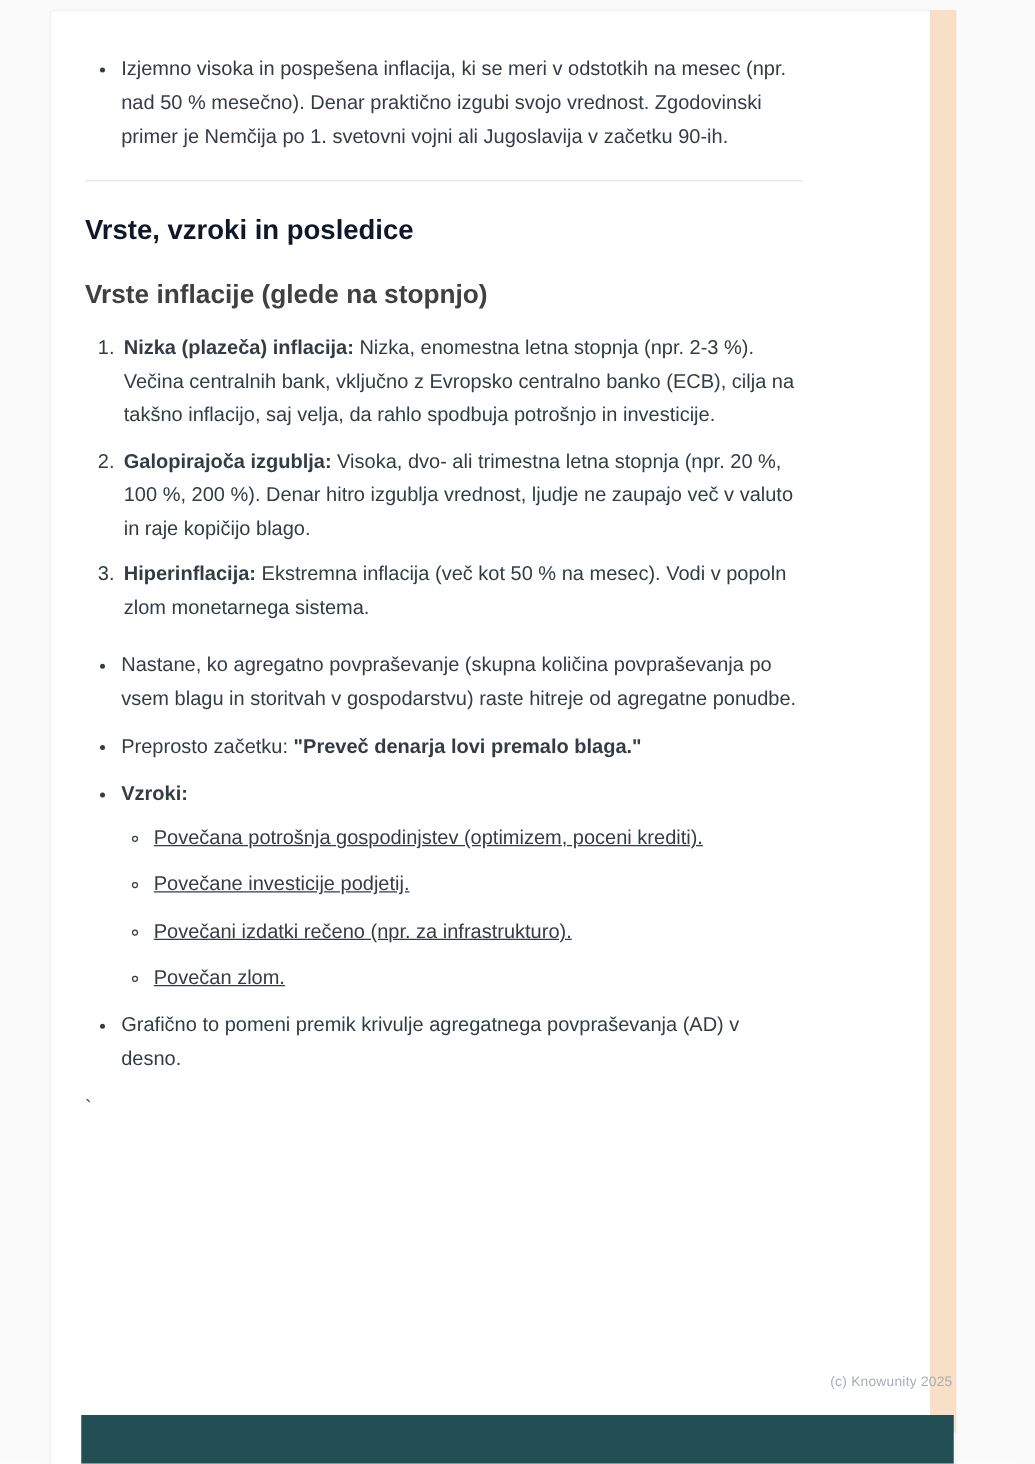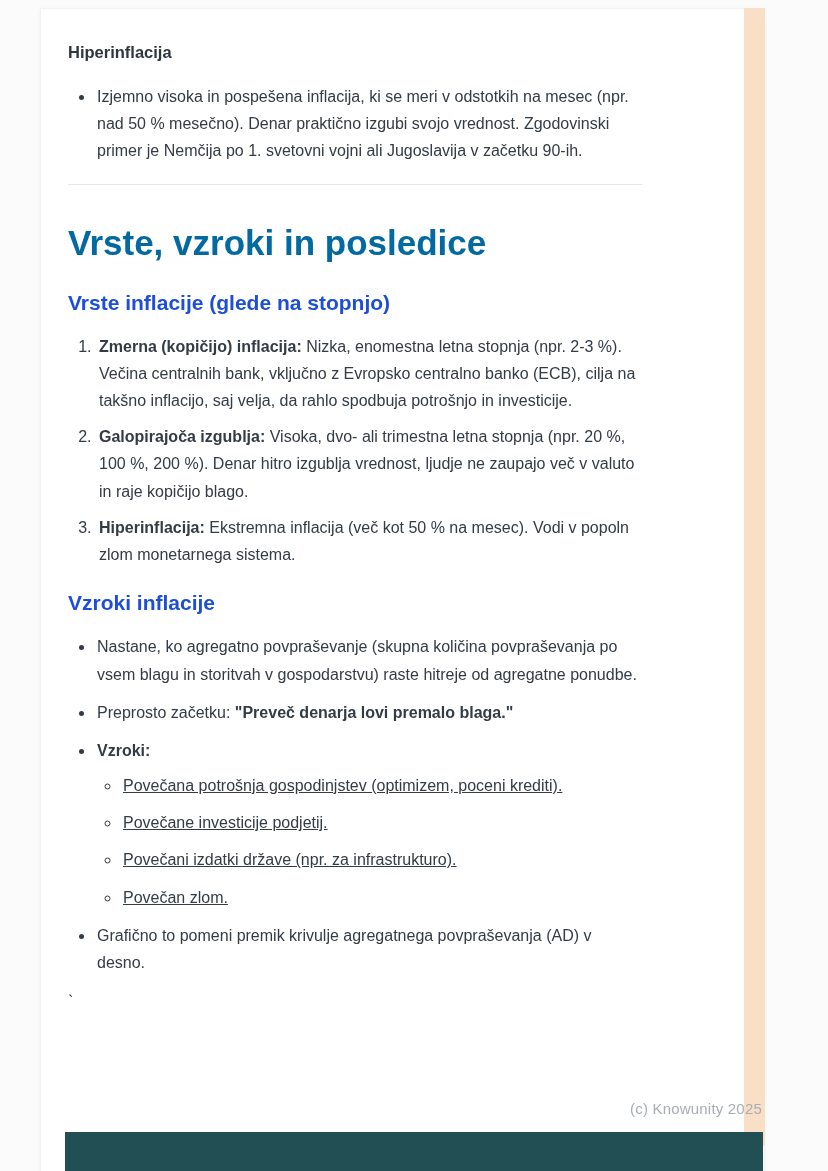--- a/index.html
+++ b/index.html
@@ -66,7 +66,6 @@
 
   <div class="content">
 
-    <h3 class="sec">Hiperinflacija</h3>
 
     <ul class="disc">
       <li>

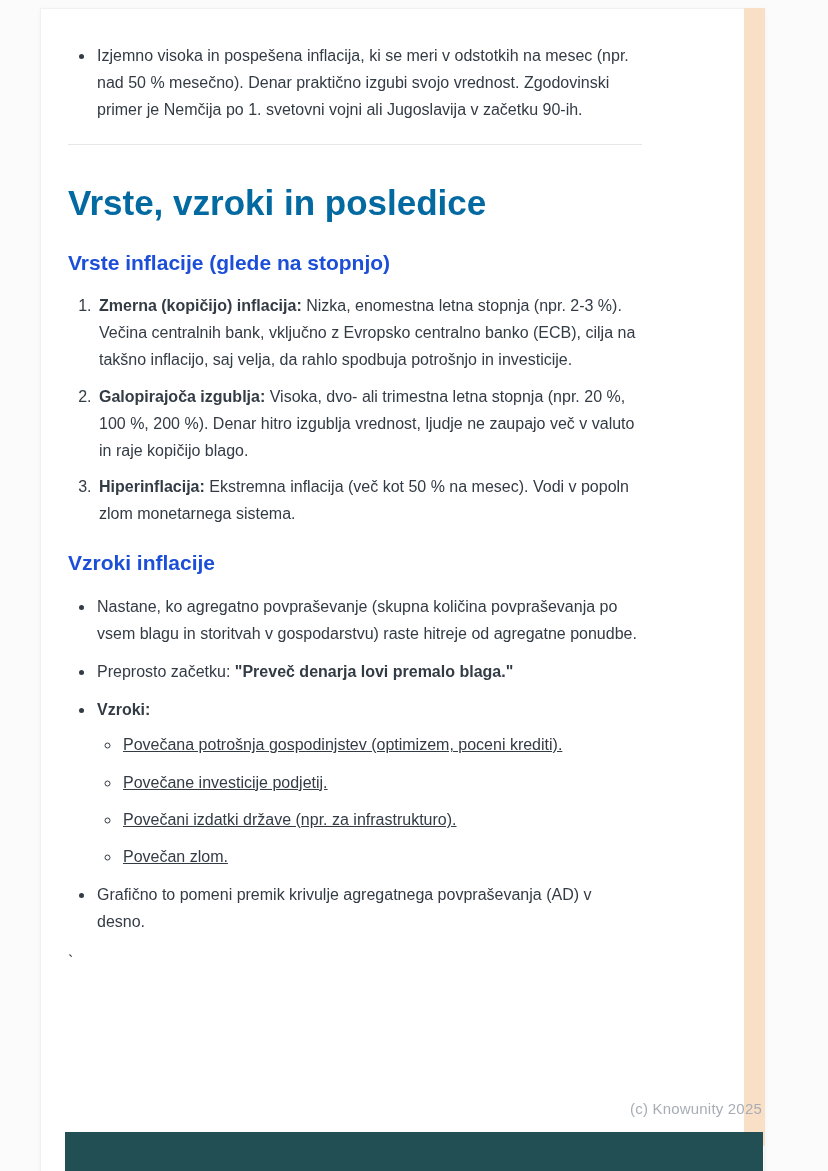--- a/index.html
+++ b/index.html
@@ -37,7 +37,7 @@
   ul.disc > li { margin-bottom: 11px; padding-left: 2px; }
   ul.disc > li:last-child { margin-bottom: 0; }
   hr.divider { border: none; border-top: 1px solid #e7e7e7; margin-top: 20px; }
-  h1.title { font-size: 35px; font-weight: 700; line-height: 1.15; color: #0369a1; margin-top: 38px; }
+  h1.title { font-size: 22px; font-weight: 700; line-height: 1.15; color: #0f172a; margin-top: 26px; }
   h2.sub { font-size: 21px; font-weight: 700; line-height: 1.2; color: #1d4ed8; margin-top: 27px; }
   h2.sub.causes { margin-top: 22px; }
   ol.types { list-style: decimal; padding-left: 28px; margin-top: 17px; }

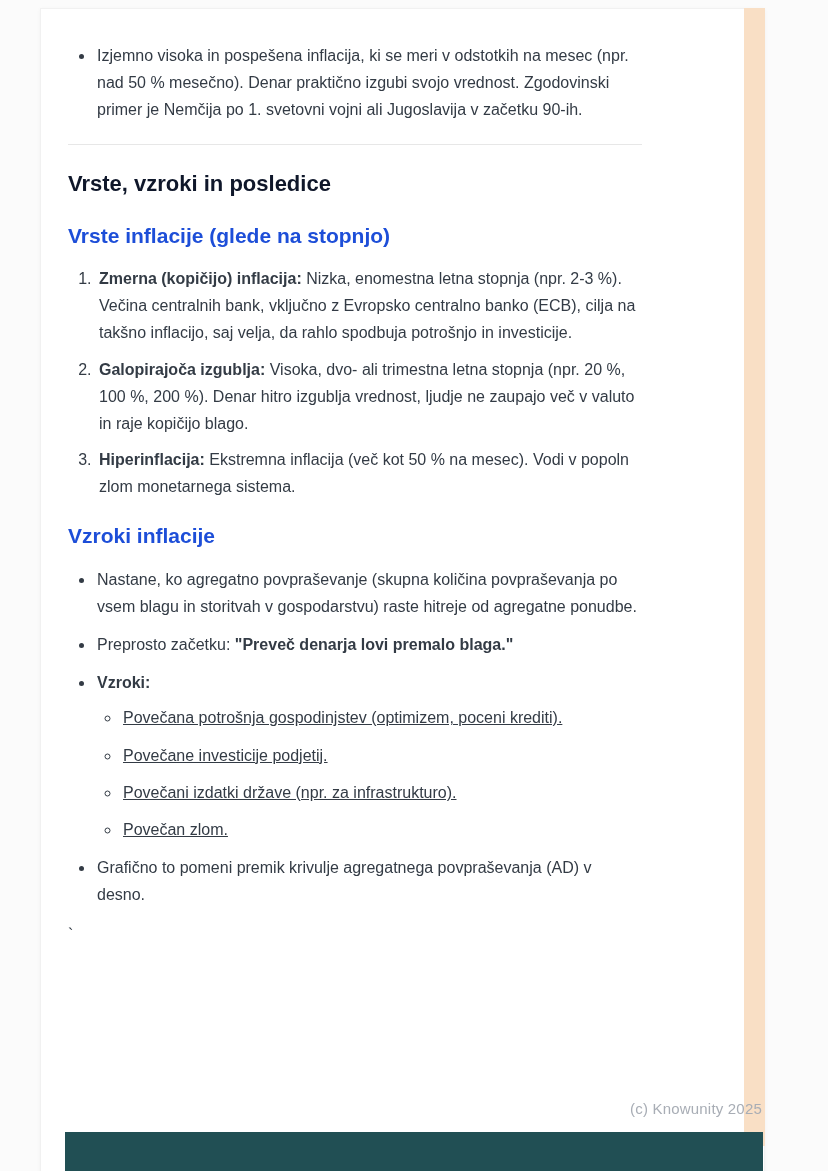--- a/index.html
+++ b/index.html
@@ -38,7 +38,7 @@
   ul.disc > li:last-child { margin-bottom: 0; }
   hr.divider { border: none; border-top: 1px solid #e7e7e7; margin-top: 20px; }
   h1.title { font-size: 22px; font-weight: 700; line-height: 1.15; color: #0f172a; margin-top: 26px; }
-  h2.sub { font-size: 21px; font-weight: 700; line-height: 1.2; color: #1d4ed8; margin-top: 27px; }
+  h2.sub { font-size: 21px; font-weight: 700; line-height: 1.2; color: #404040; margin-top: 27px; }
   h2.sub.causes { margin-top: 22px; }
   ol.types { list-style: decimal; padding-left: 28px; margin-top: 17px; }
   ol.types > li { margin-bottom: 9px; padding-left: 3px; }

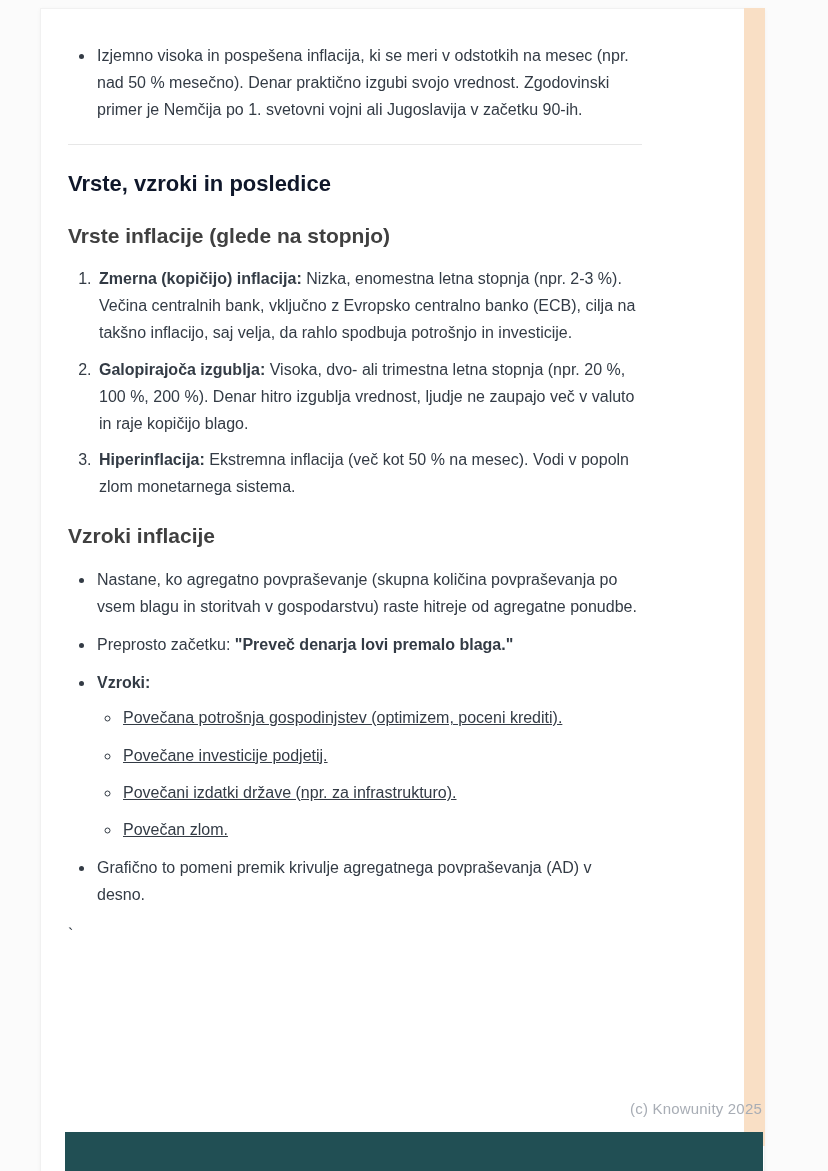--- a/index.html
+++ b/index.html
@@ -81,7 +81,7 @@
 
     <ol class="types">
       <li>
-        <strong>Zmerna (kopičijo) inflacija:</strong><span> Nizka, enomestna letna stopnja (npr. 2-3 %). Večina centralnih bank, vključno z Evropsko centralno banko (ECB), cilja na takšno inflacijo, saj velja, da rahlo spodbuja potrošnjo in investicije.</span>
+        <strong>Nizka (plazeča) inflacija:</strong><span> Nizka, enomestna letna stopnja (npr. 2-3 %). Večina centralnih bank, vključno z Evropsko centralno banko (ECB), cilja na takšno inflacijo, saj velja, da rahlo spodbuja potrošnjo in investicije.</span>
       </li>
       <li>
         <strong>Galopirajoča izgublja:</strong><span> Visoka, dvo- ali trimestna letna stopnja (npr. 20 %, 100 %, 200 %). Denar hitro izgublja vrednost, ljudje ne zaupajo več v valuto in raje kopičijo blago.</span>

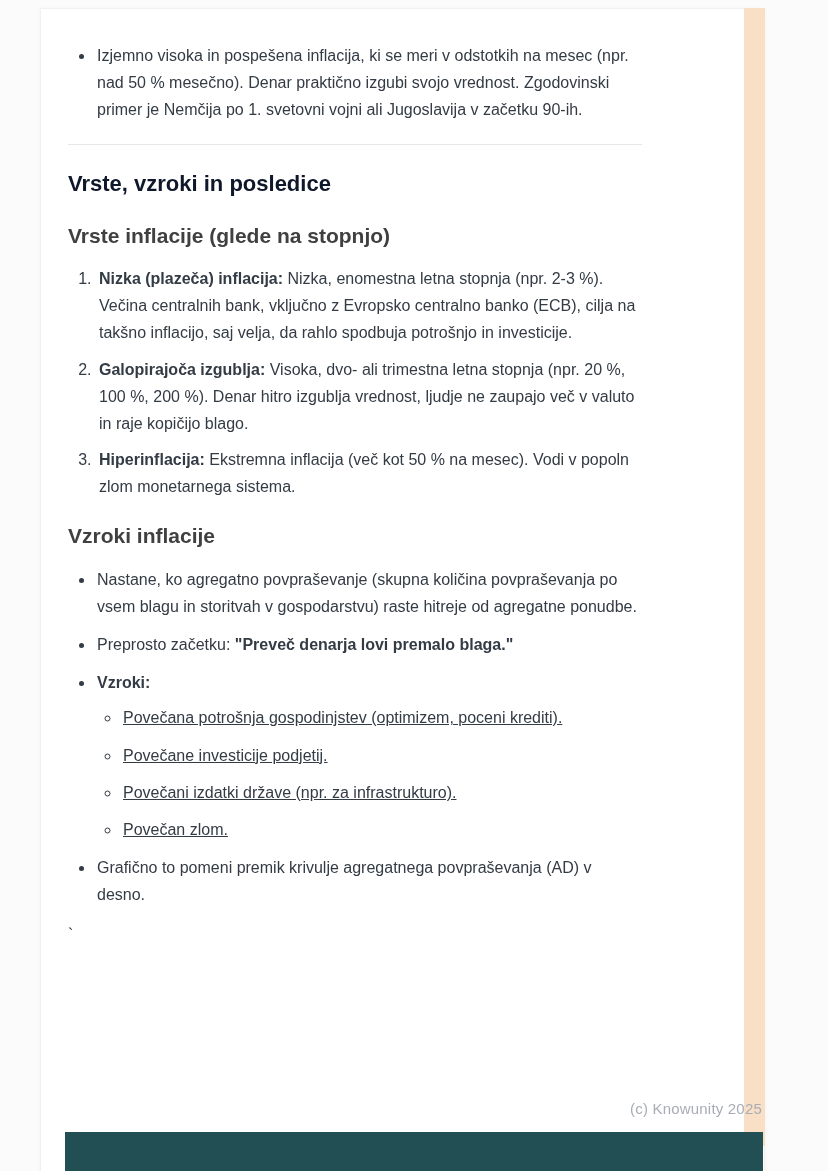--- a/index.html
+++ b/index.html
@@ -91,7 +91,6 @@
       </li>
     </ol>
 
-    <h2 class="sub causes">Vzroki inflacije</h2>
 
 
 

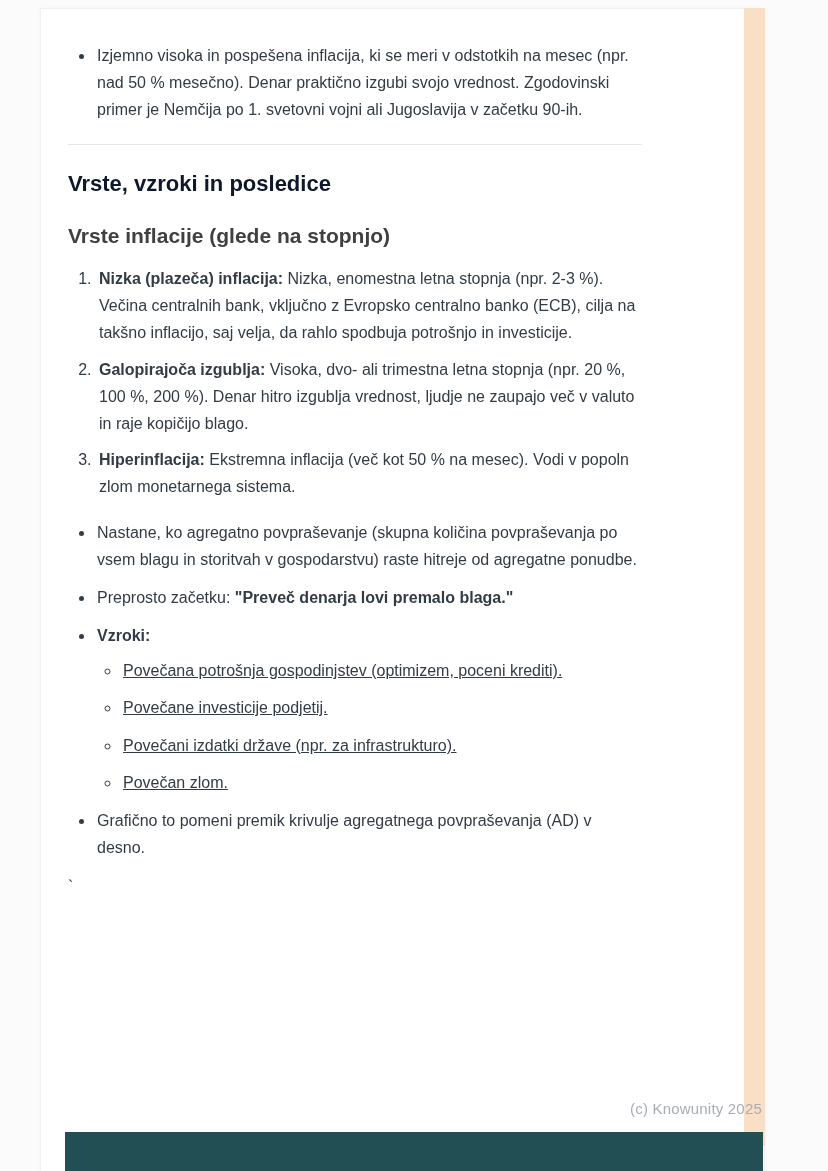--- a/index.html
+++ b/index.html
@@ -111,7 +111,7 @@
             <span>Povečane investicije podjetij.</span>
           </li>
           <li>
-            <span>Povečani izdatki države (npr. za infrastrukturo).</span>
+            <span>Povečani izdatki rečeno (npr. za infrastrukturo).</span>
           </li>
           <li>
             <span>Povečan zlom.</span>

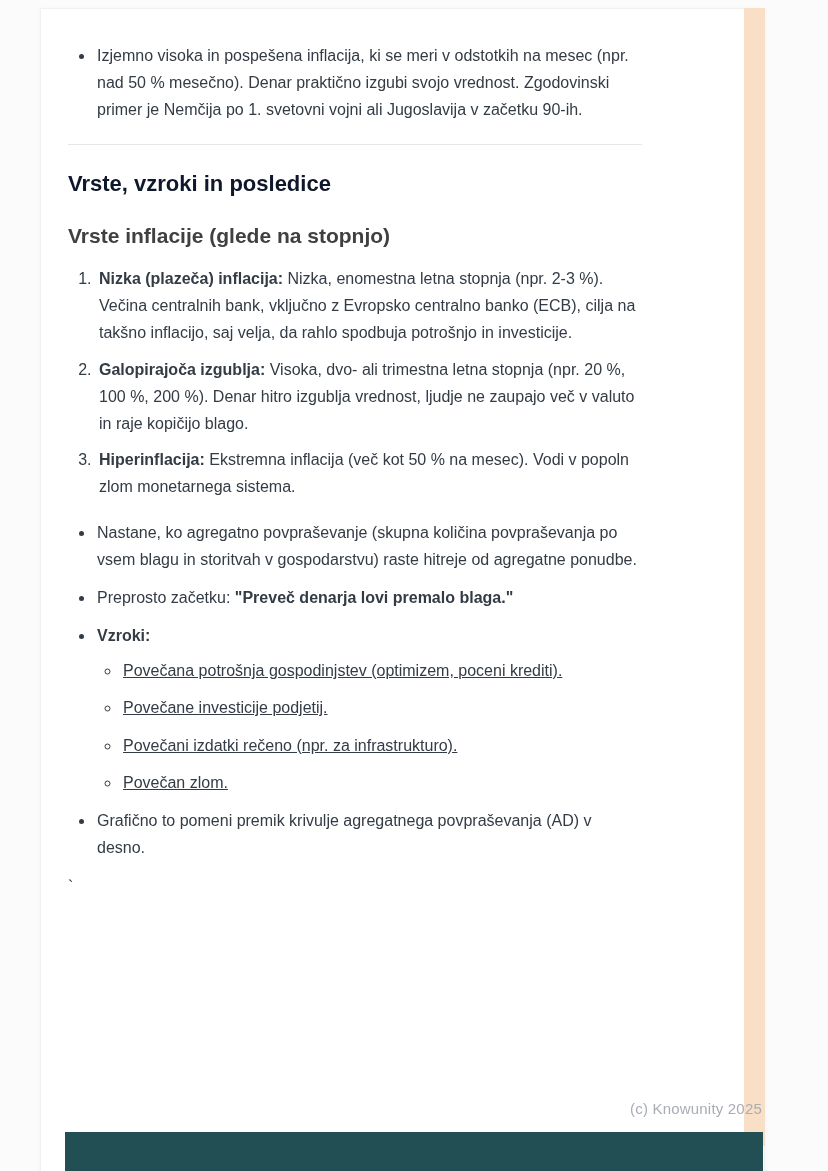--- a/index.html
+++ b/index.html
@@ -53,7 +53,7 @@
   p.stray { margin-top: 12px; }
   .footer {
     position: absolute; right: 66px; top: 1100px;
-    font-size: 15px; color: #a8adb5; letter-spacing: 0.2px;
+    font-size: 11px; color: #a8adb5; letter-spacing: 0.2px;
   }
 </style>
 </head>

